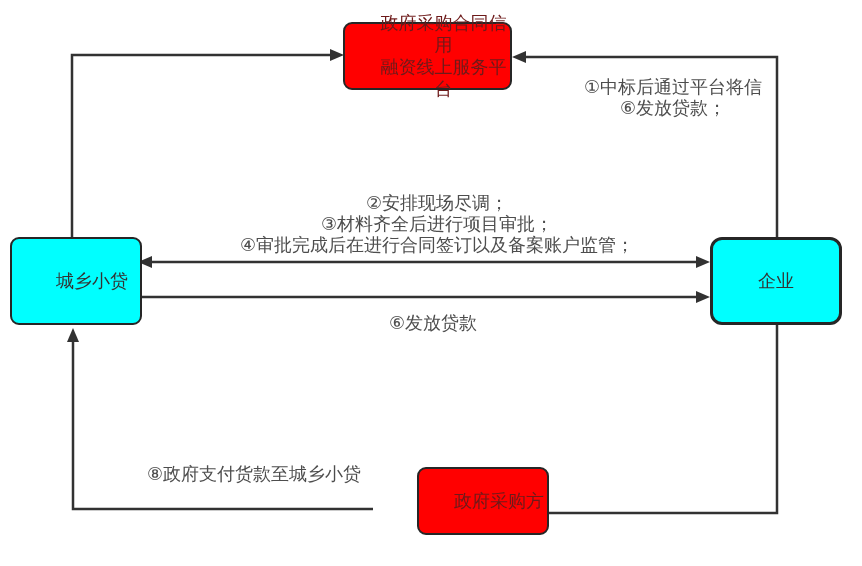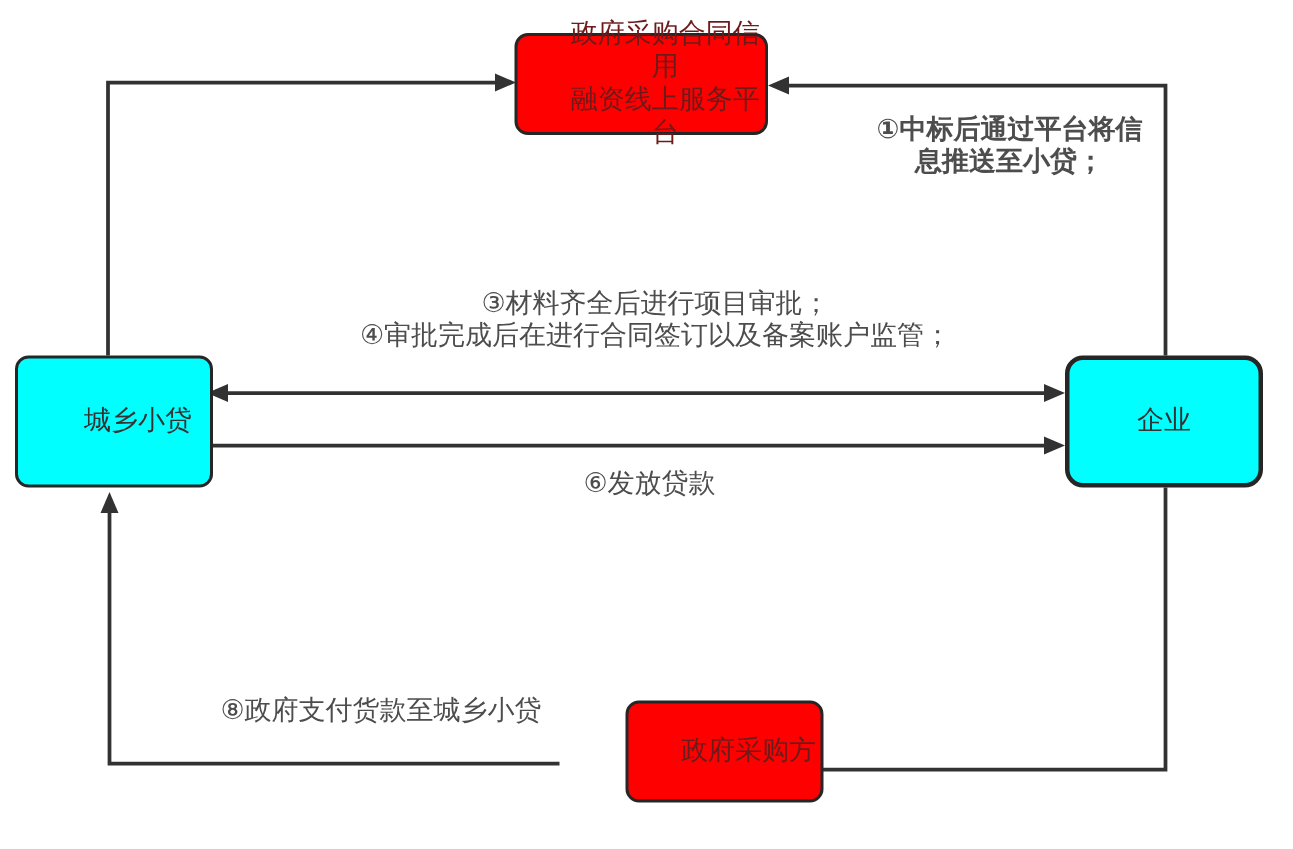--- a/index.html
+++ b/index.html
@@ -94,7 +94,7 @@
   </div>
 
 
-  <div class="edge-label center" style="left:567px;top:76px;width:212px;font-weight:bold;">
+  <div class="edge-label center" style="left:567px;top:76px;width:212px;">
     <span class="line">①中标后通过平台将信</span>
     <span class="line">息推送至小贷；</span>
   </div>

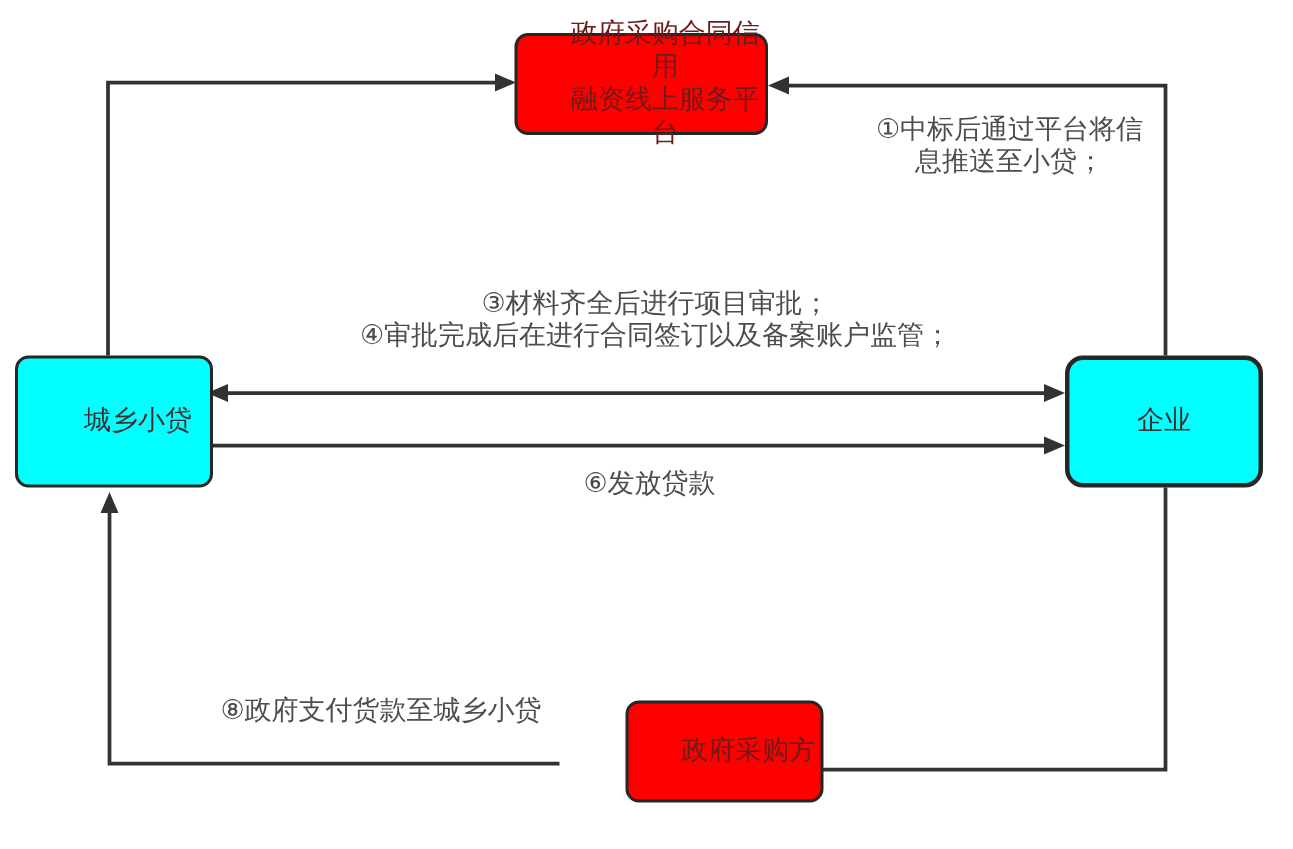--- a/index.html
+++ b/index.html
@@ -96,7 +96,7 @@
 
   <div class="edge-label center" style="left:567px;top:76px;width:212px;">
     <span class="line">①中标后通过平台将信</span>
-    <span class="line">息推送至小贷；</span>
+    <span class="line">⑥发放贷款；</span>
   </div>
 
   <div class="edge-label center" style="left:197px;top:192px;width:480px;line-height:21px;">

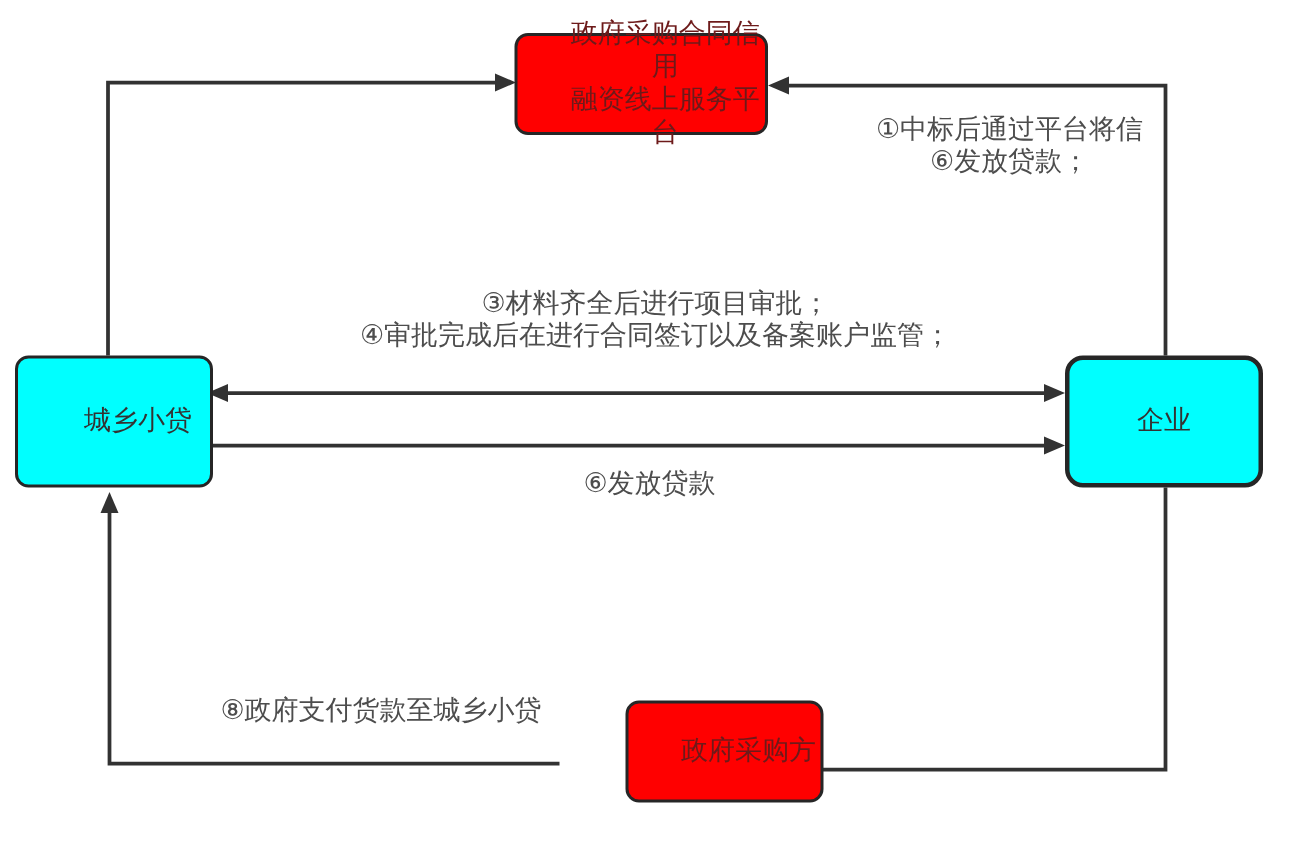--- a/index.html
+++ b/index.html
@@ -100,6 +100,7 @@
   </div>
 
   <div class="edge-label center" style="left:197px;top:192px;width:480px;line-height:21px;">
+    <span class="line">②安排现场尽调；</span>
     <span class="line">③材料齐全后进行项目审批；</span>
     <span class="line">④审批完成后在进行合同签订以及备案账户监管；</span>
   </div>

